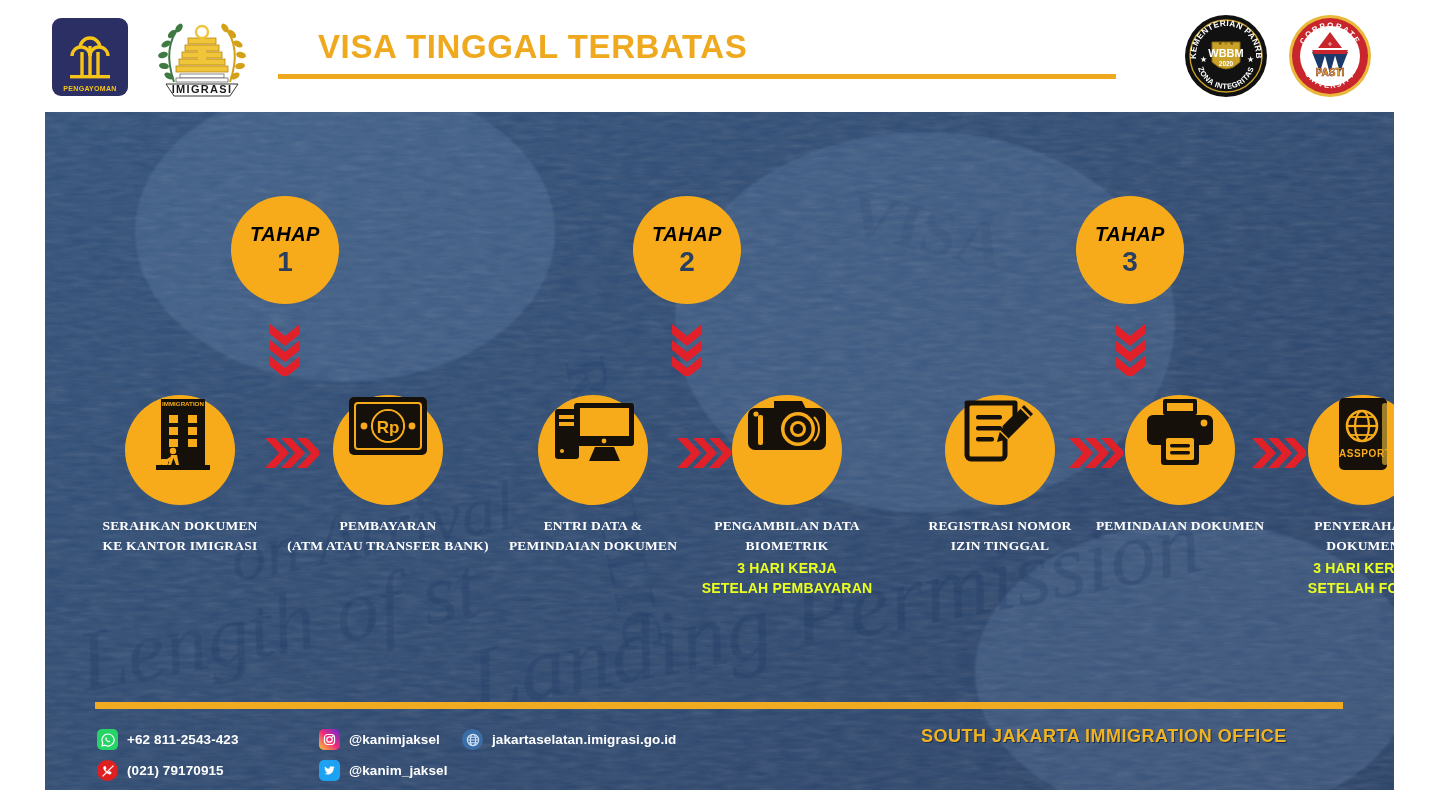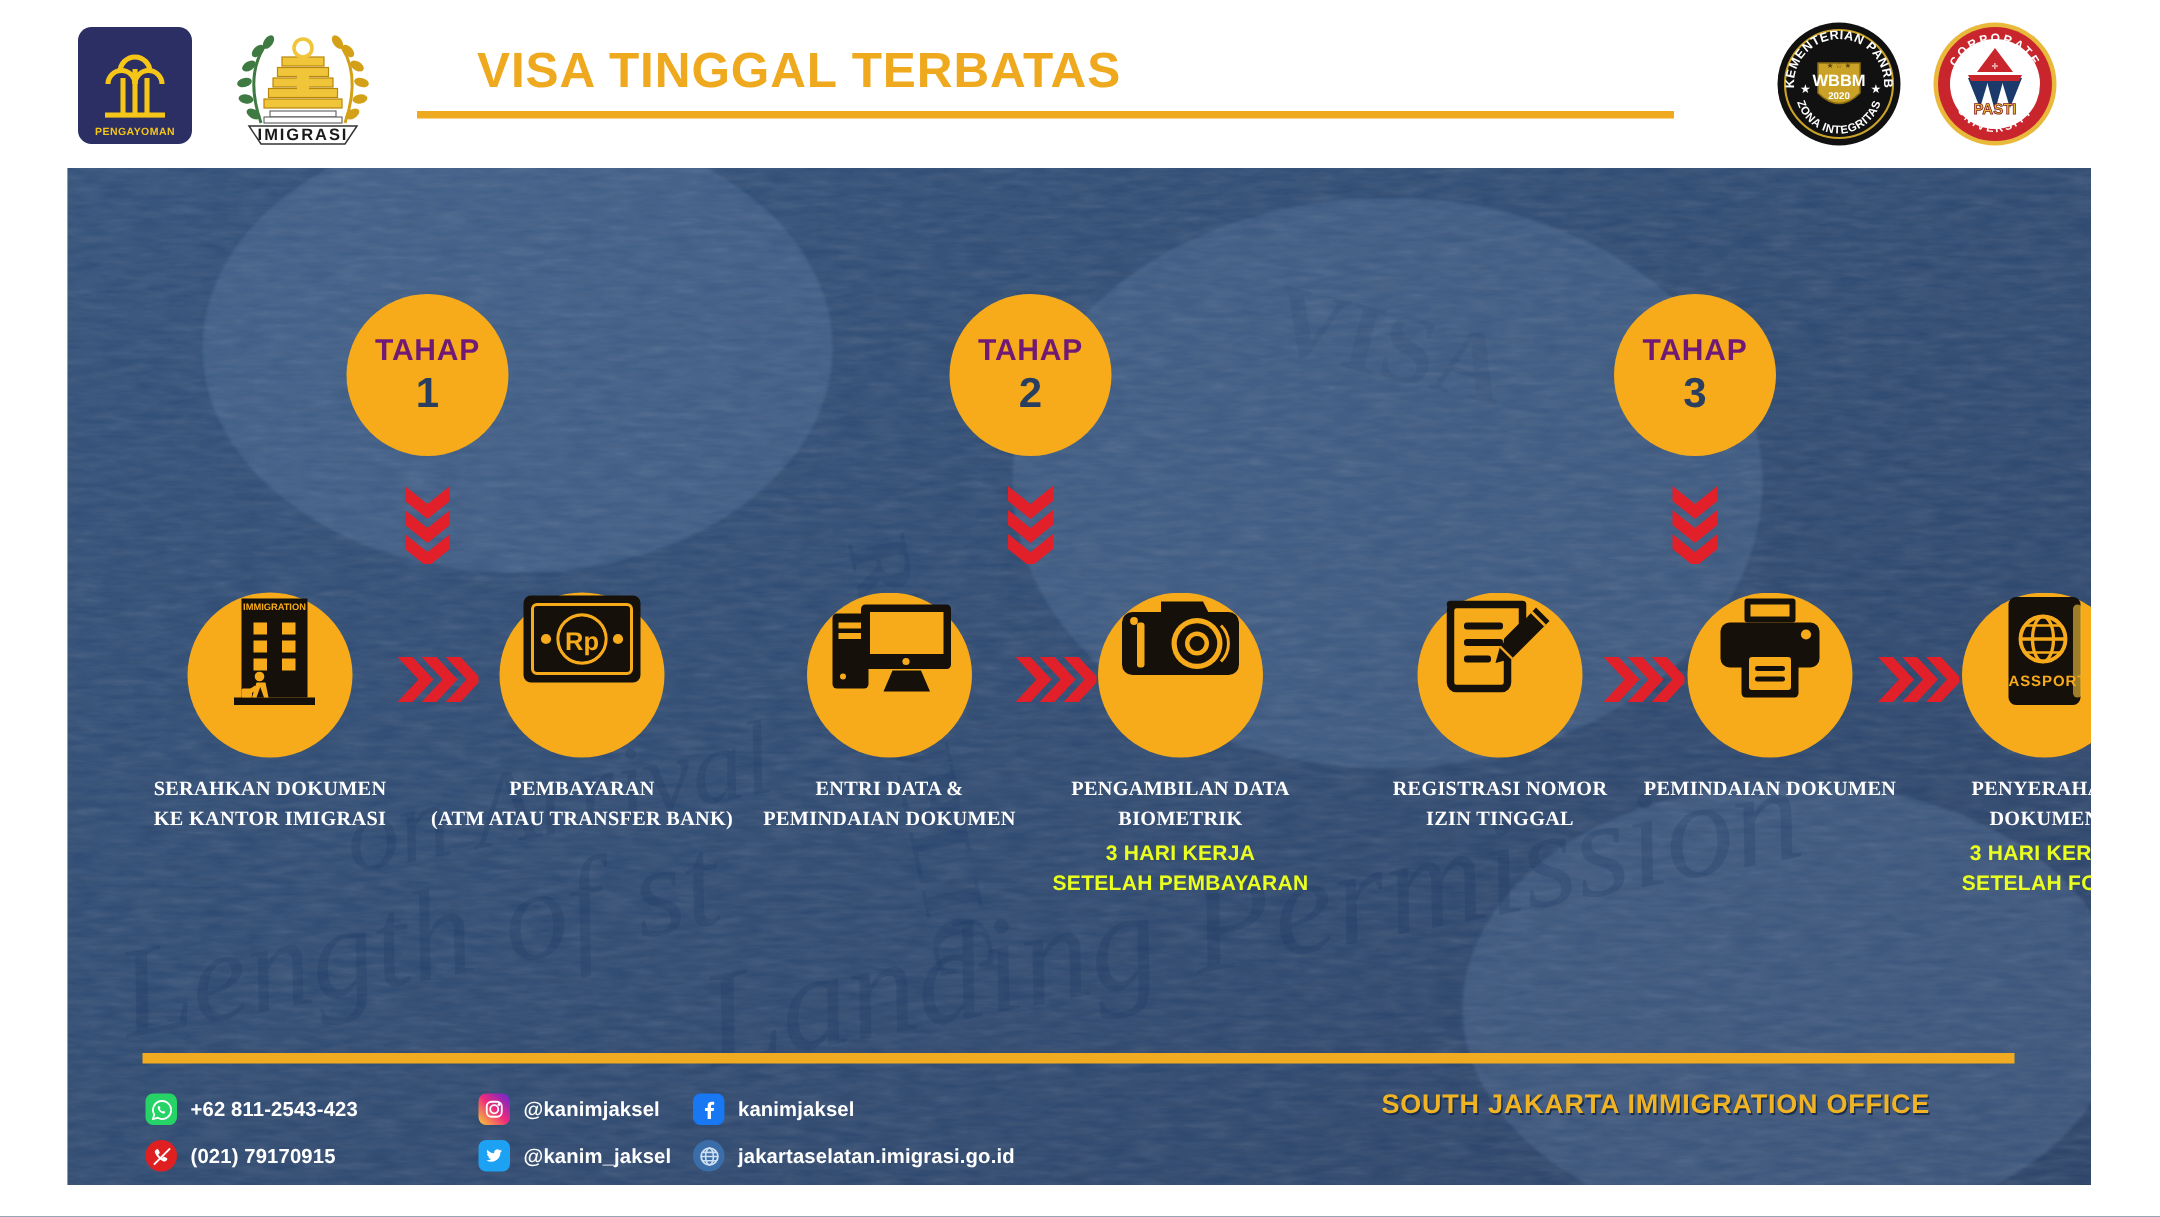--- a/index.html
+++ b/index.html
@@ -54,7 +54,7 @@
     background:#f7ab1b; display:flex; flex-direction:column;
     align-items:center; justify-content:center; line-height:1;
   }
-  .stage-word { color:#701a75; font-size:20px; font-weight:bold; letter-spacing:.5px; }
+  .stage-word { color:#000000; font-size:20px; font-weight:bold; letter-spacing:.5px;font-style:italic; }
   .stage-num  { color:#2a3f5f; font-size:28px; font-weight:bold; margin-top:4px; }
 
   .down-chevrons { position:absolute; width:34px; height:54px; }

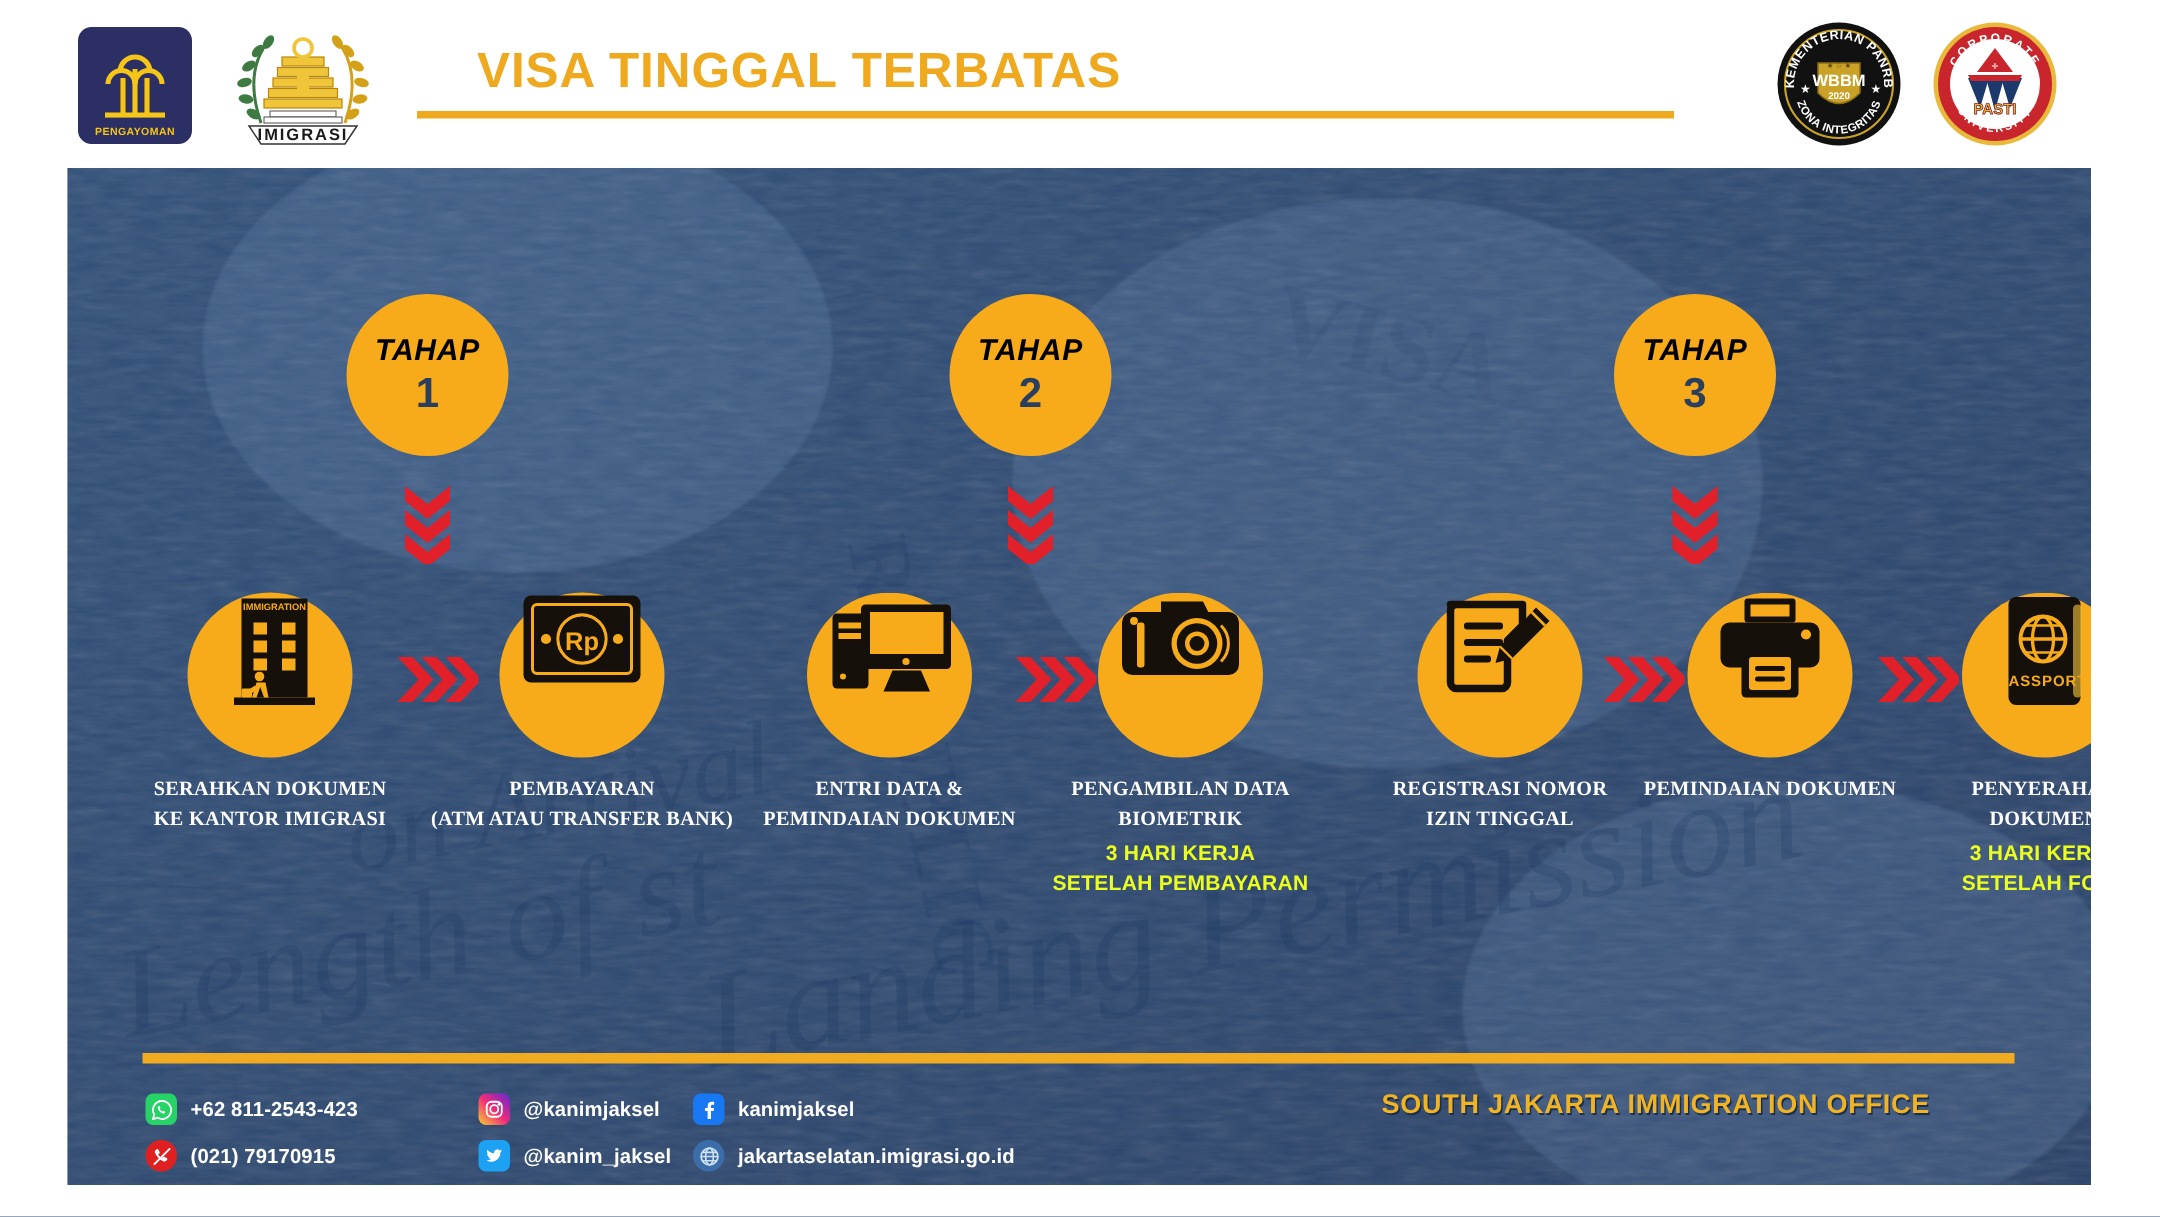--- a/index.html
+++ b/index.html
@@ -504,14 +504,6 @@
 
     <div class="ccol-3">
       <div class="crow">
-        <span class="cicon" style="background:#1877f2;">
-          <svg width="13" height="13" viewBox="0 0 14 14">
-            <path d="M8.6 14V8.3h1.9l.3-2.2H8.6V4.7c0-.6.2-1 1.1-1h1.2V1.7C10.6 1.7 9.9 1.6 9.1 1.6c-1.7 0-2.9 1-2.9 3v1.5H4.3v2.2h1.9V14z" fill="#fff"></path>
-          </svg>
-        </span>
-        <span class="ctext">kanimjaksel</span>
-      </div>
-      <div class="crow">
         <span class="cicon" style="background:#3b6ea8; border-radius:50%;">
           <svg width="14" height="14" viewBox="0 0 14 14">
             <circle cx="7" cy="7" r="5.6" fill="none" stroke="#cfe0f2" stroke-width="1.2"></circle>

